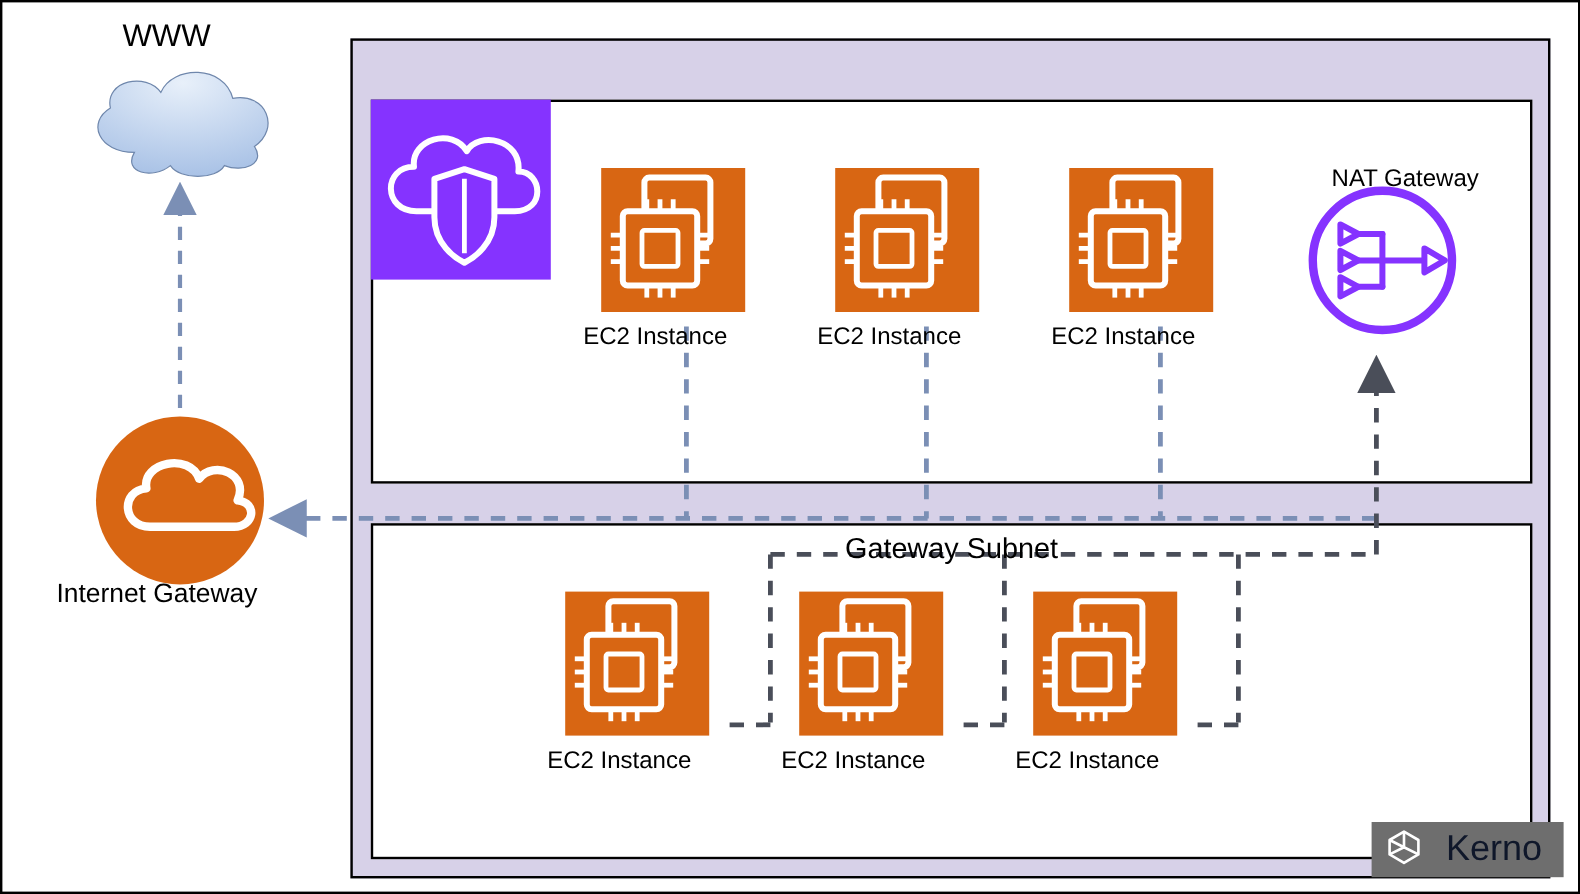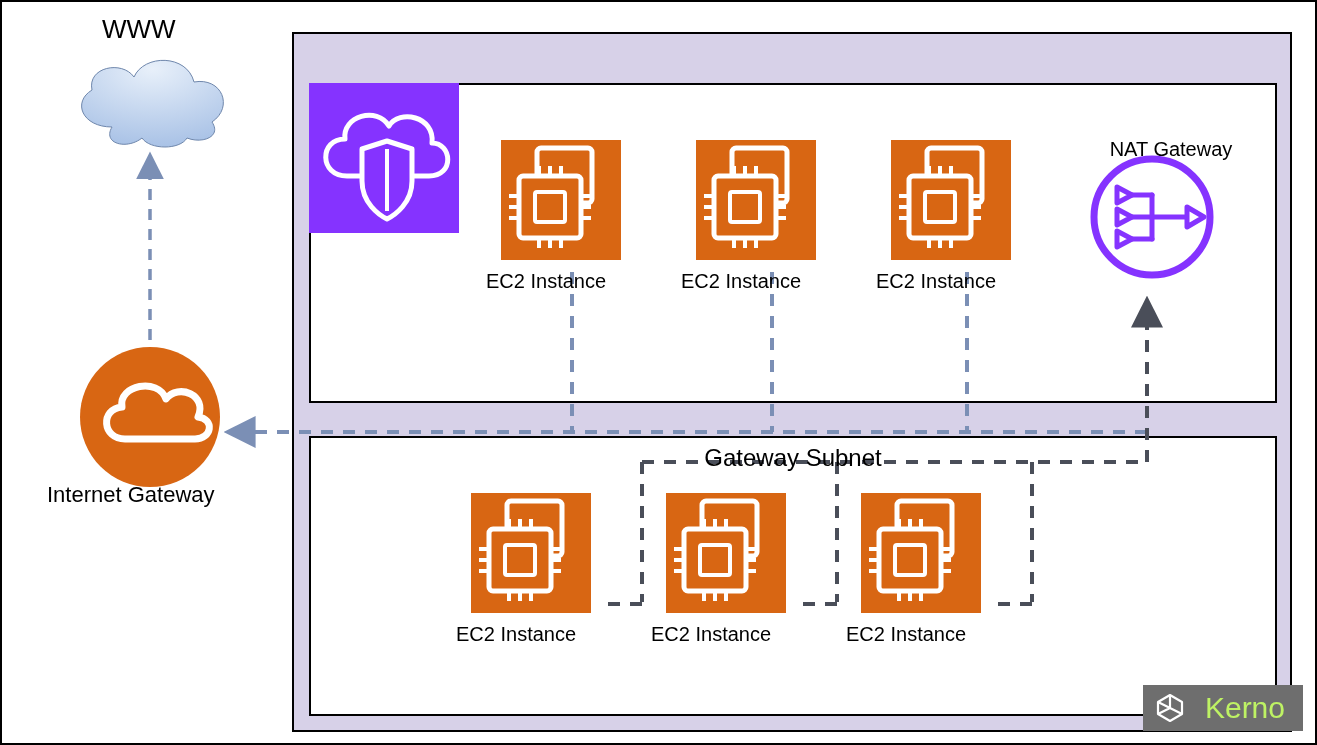--- a/index.html
+++ b/index.html
@@ -99,12 +99,12 @@
     right: 12px;
     bottom: 12px;
     background: #6E6E6E;
-    color: #bef264;
+    color: #0f172a;
     padding: 6px 18px 6px 12px;
     font-size: 30px;
     font-weight: 500;
     display: flex;
-    align-items: center;
+    align-items: flex-start;
     gap: 20px;
     z-index: 20;
   }

